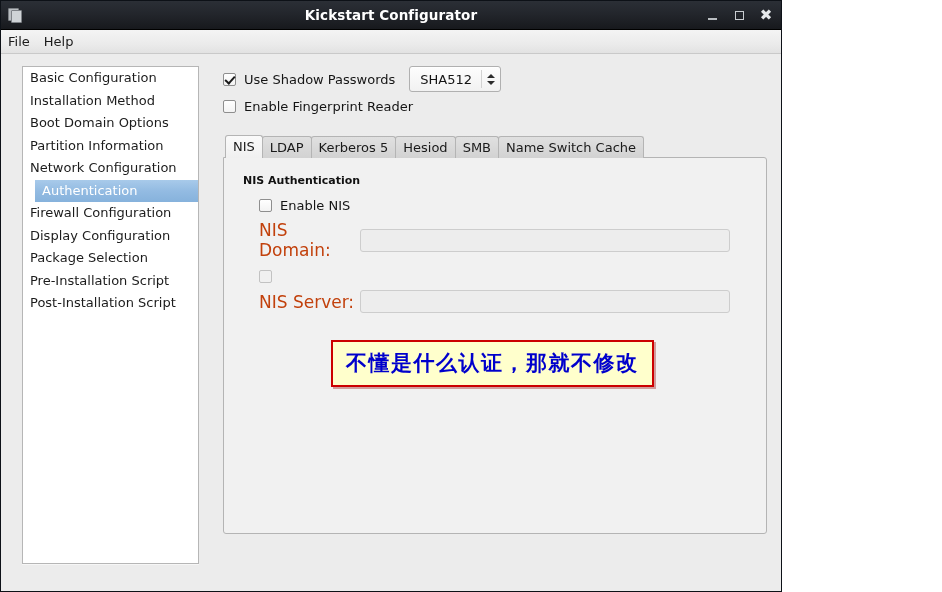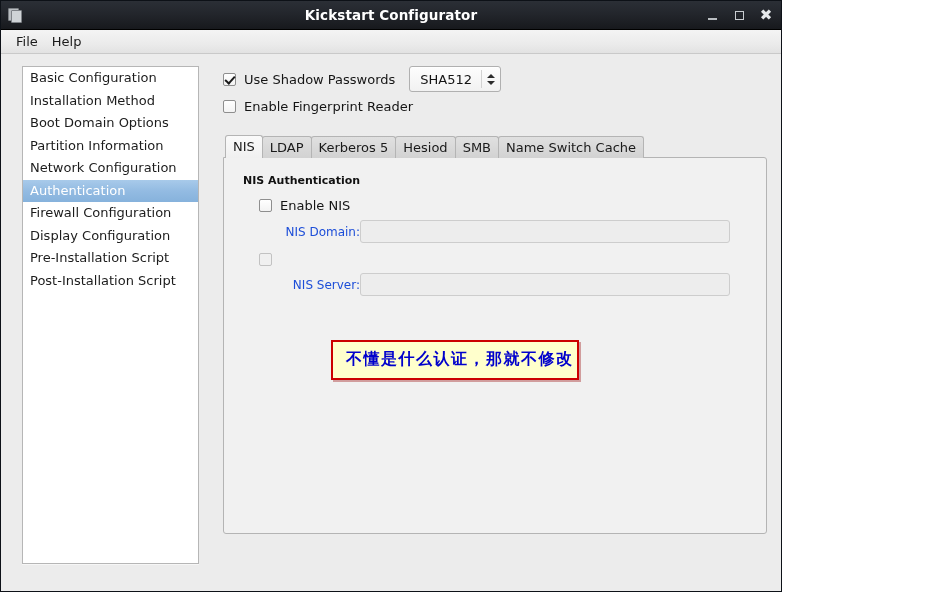--- a/index.html
+++ b/index.html
@@ -109,7 +109,6 @@
     border-bottom: 1px solid #c9c9c9;
     display: flex;
     align-items: center;
-    padding-left: 8px;
     box-sizing: border-box;
   }
   .menu-item {

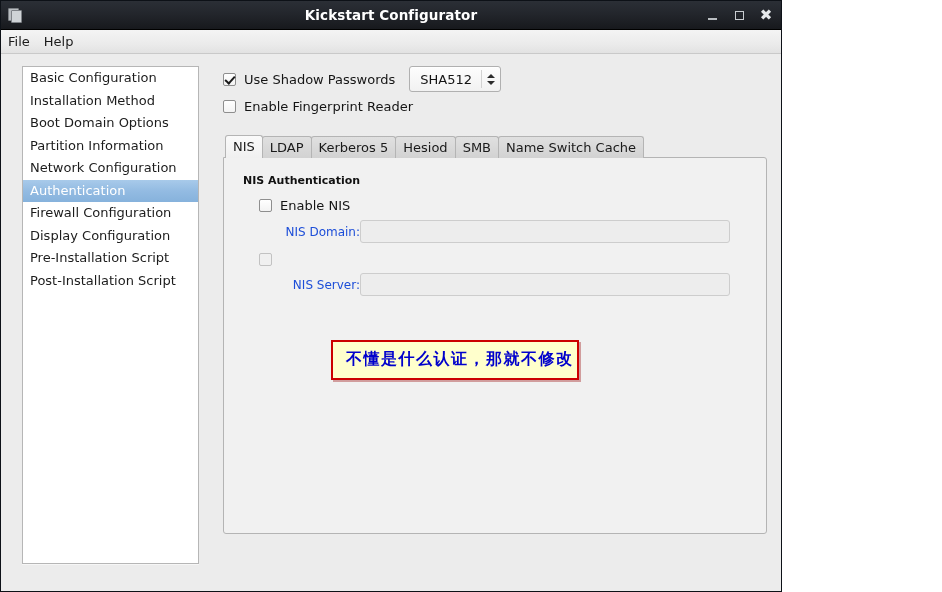--- a/index.html
+++ b/index.html
@@ -150,6 +150,7 @@
   .side-item.selected {
     background: linear-gradient(to bottom, #a8caea 0%, #93bbe2 50%, #86b2dc 100%);
     color: #ffffff;
+    margin-left: 12px;
   }
 
   

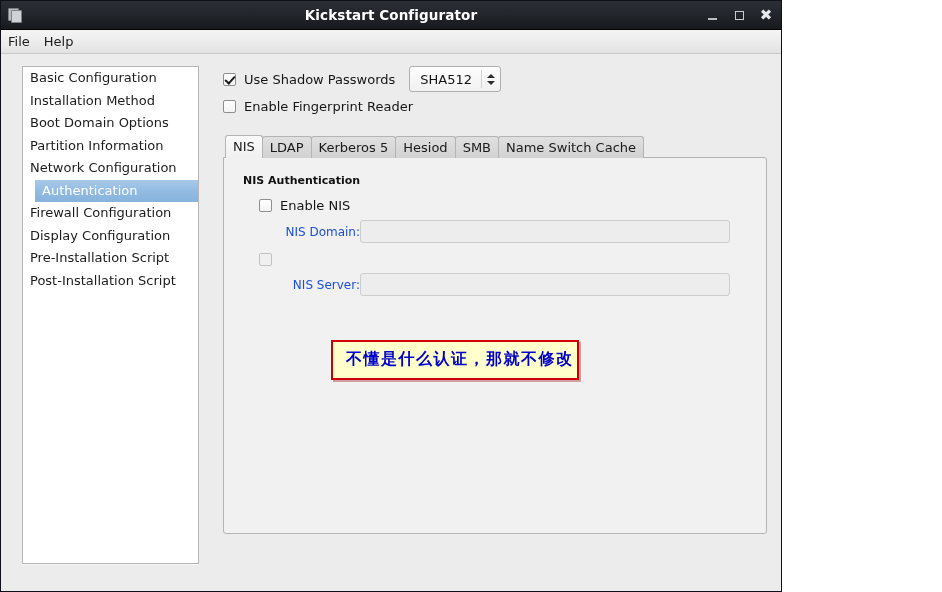--- a/index.html
+++ b/index.html
@@ -304,11 +304,10 @@
     margin-bottom: 10px;
   }
   .fieldlabel {
-    font-size: 12px;
-    color: #1d4ed8;
+    font-size: 17px;
+    color: #c2410c;
     width: 101px;
     flex: 0 0 101px;
-    text-align: right;
   }
   .entry {
     flex: 1 1 auto;

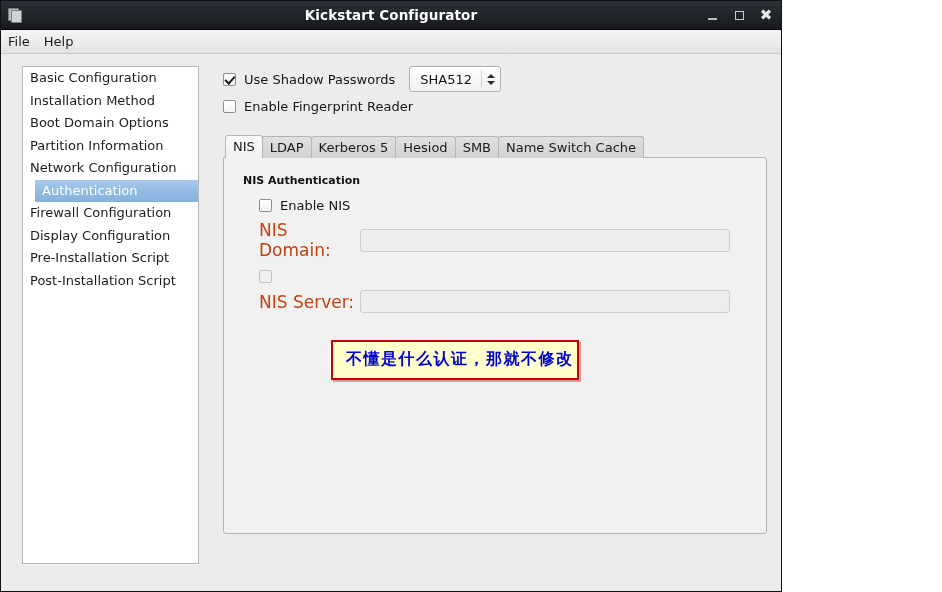--- a/index.html
+++ b/index.html
@@ -375,6 +375,7 @@
       <div class="side-item selected">Authentication</div>
       <div class="side-item">Firewall Configuration</div>
       <div class="side-item">Display Configuration</div>
+      <div class="side-item">Package Selection</div>
       <div class="side-item">Pre-Installation Script</div>
       <div class="side-item">Post-Installation Script</div>
     </div>

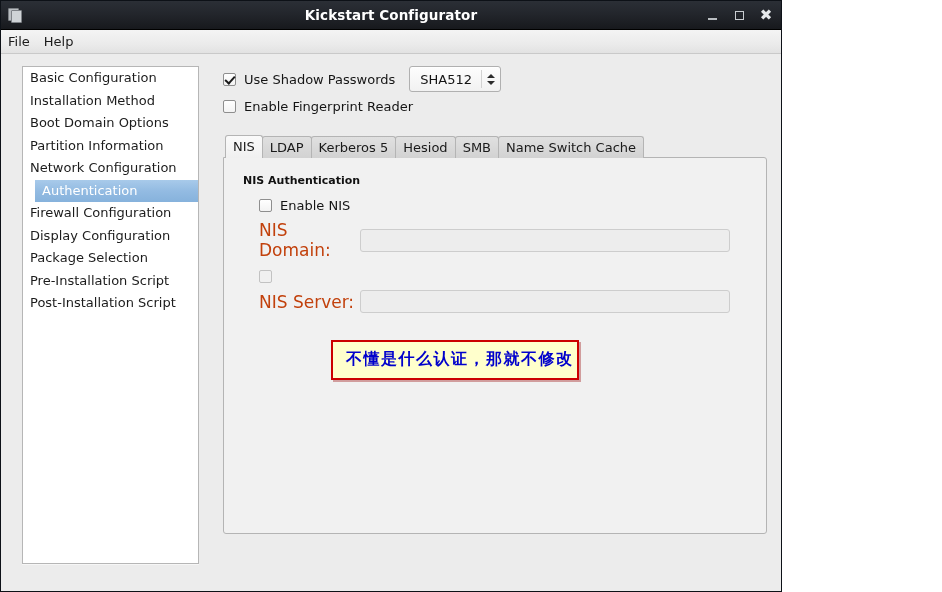--- a/index.html
+++ b/index.html
@@ -324,11 +324,11 @@
     position: absolute;
     left: 107px;
     top: 182px;
-    padding: 7px 3px 8px 13px;
+    padding: 7px 13px 8px 13px;
     background: #ffffcc;
     border: 2px solid #cc0000;
     box-shadow: 2px 2px 0 rgba(150,0,0,0.35);
-    font-size: 16px;
+    font-size: 21px;
     font-weight: bold;
     color: #0000cc;
     letter-spacing: 1.5px;

